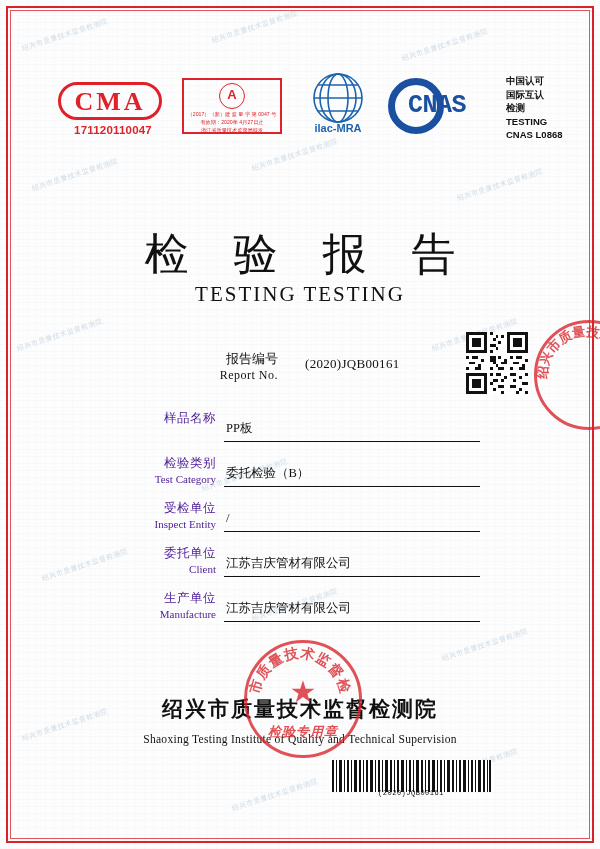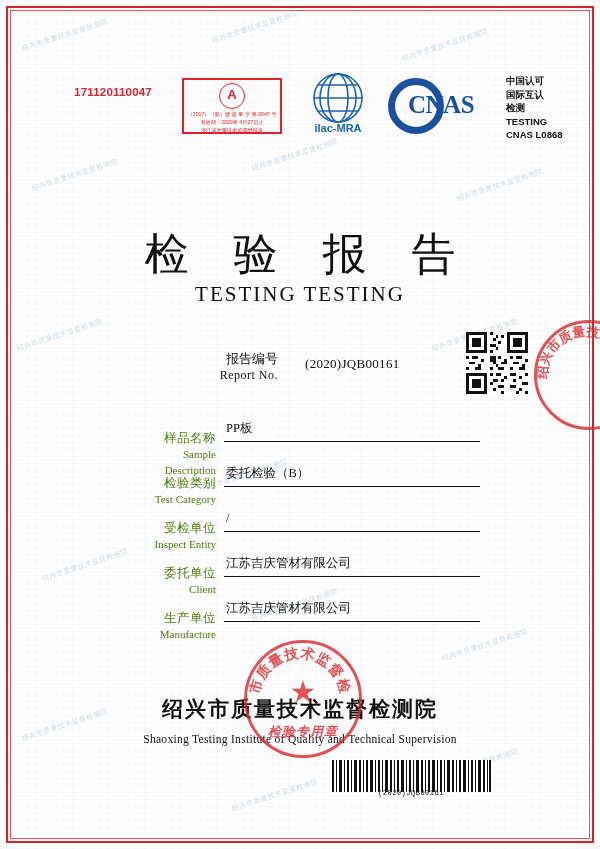--- a/index.html
+++ b/index.html
@@ -410,6 +410,9 @@
   <div id="logo-row">
 
     <div id="cma-logo">
+      <div class="cma-box">
+        <div class="cma-letters">CMA</div>
+      </div>
       <div class="cma-number">171120110047</div>
     </div>
 

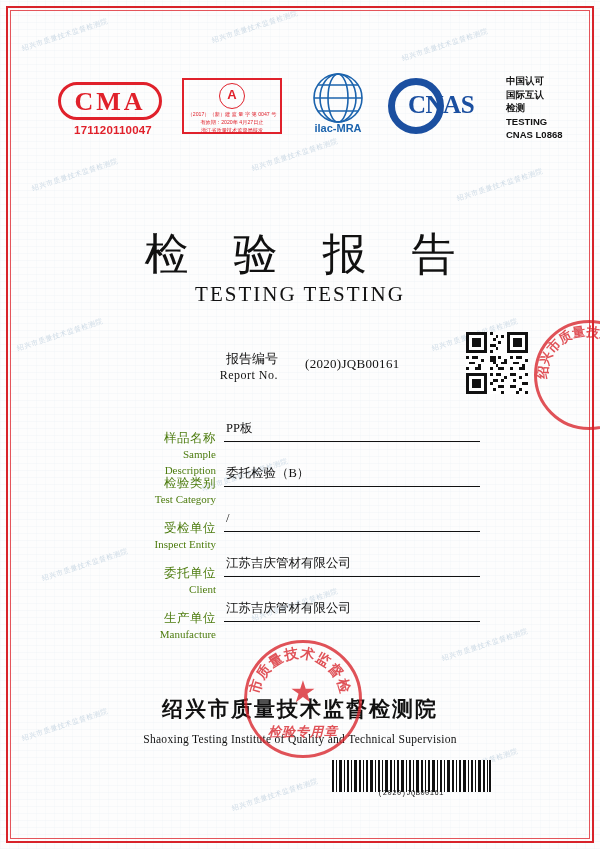--- a/index.html
+++ b/index.html
@@ -161,7 +161,7 @@
     position: absolute;
     left: 20px; top: 13px;
     color: #1b4fa0;
-    font-family: Liberation Serif, serif;
+    font-family: Liberation Mono, monospace;
     font-weight: bold;
     font-size: 25px;
     letter-spacing: -0.5px;

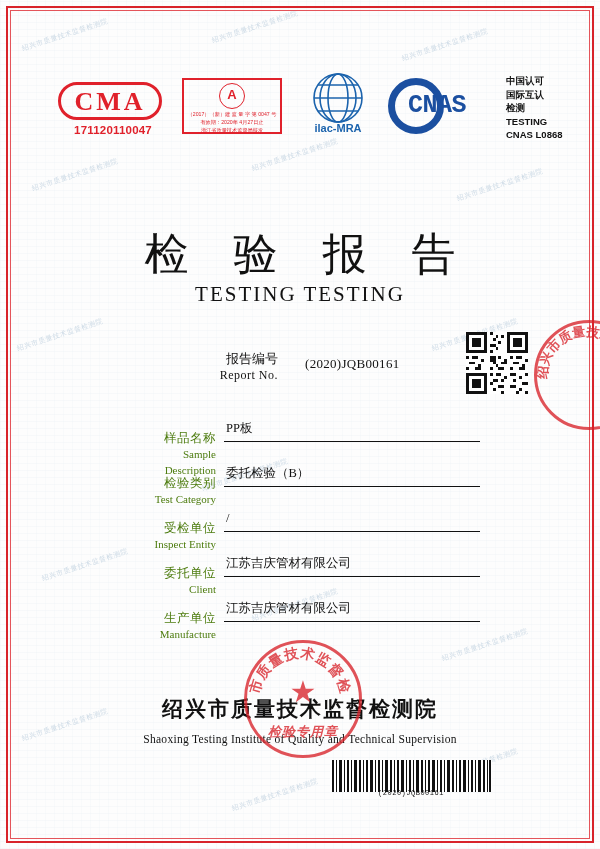--- a/index.html
+++ b/index.html
@@ -255,9 +255,8 @@
     width: 76px;
     text-align: right;
     font-family: "Liberation Serif", serif;
-    color: #4d7c0f;
+    color: #4c1d95;
     line-height: 16px;
-    margin-top: 20px;
   }
   .field-label .cn { font-size: 12.5px; display: block; letter-spacing: 0.5px;}
   .field-label .en { font-size: 11px; display: block; }

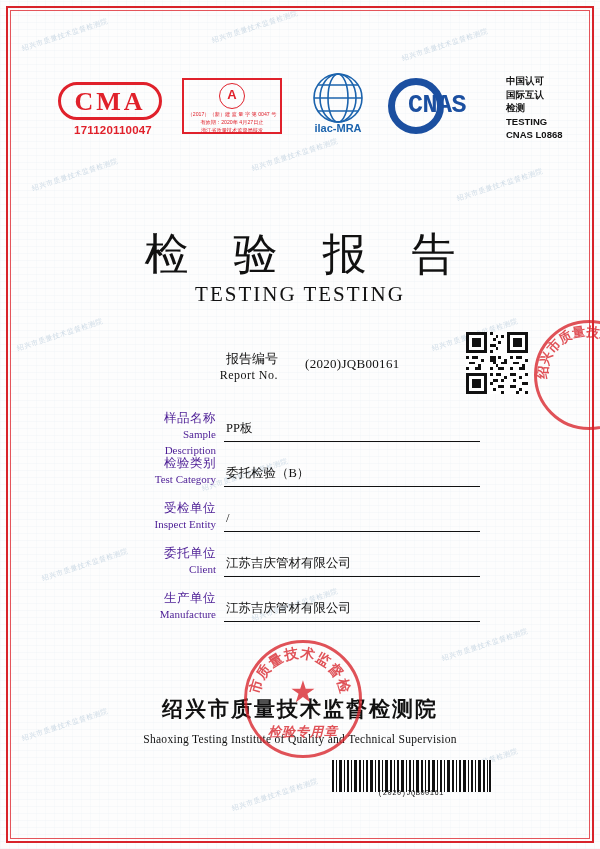--- a/index.html
+++ b/index.html
@@ -537,7 +537,6 @@
     <div class="field-row">
       <div class="field-label">
         <span class="cn">样品名称</span>
-        <span class="en">Sample Description</span>
       </div>
       <div class="field-value">PP板</div>
     </div>

